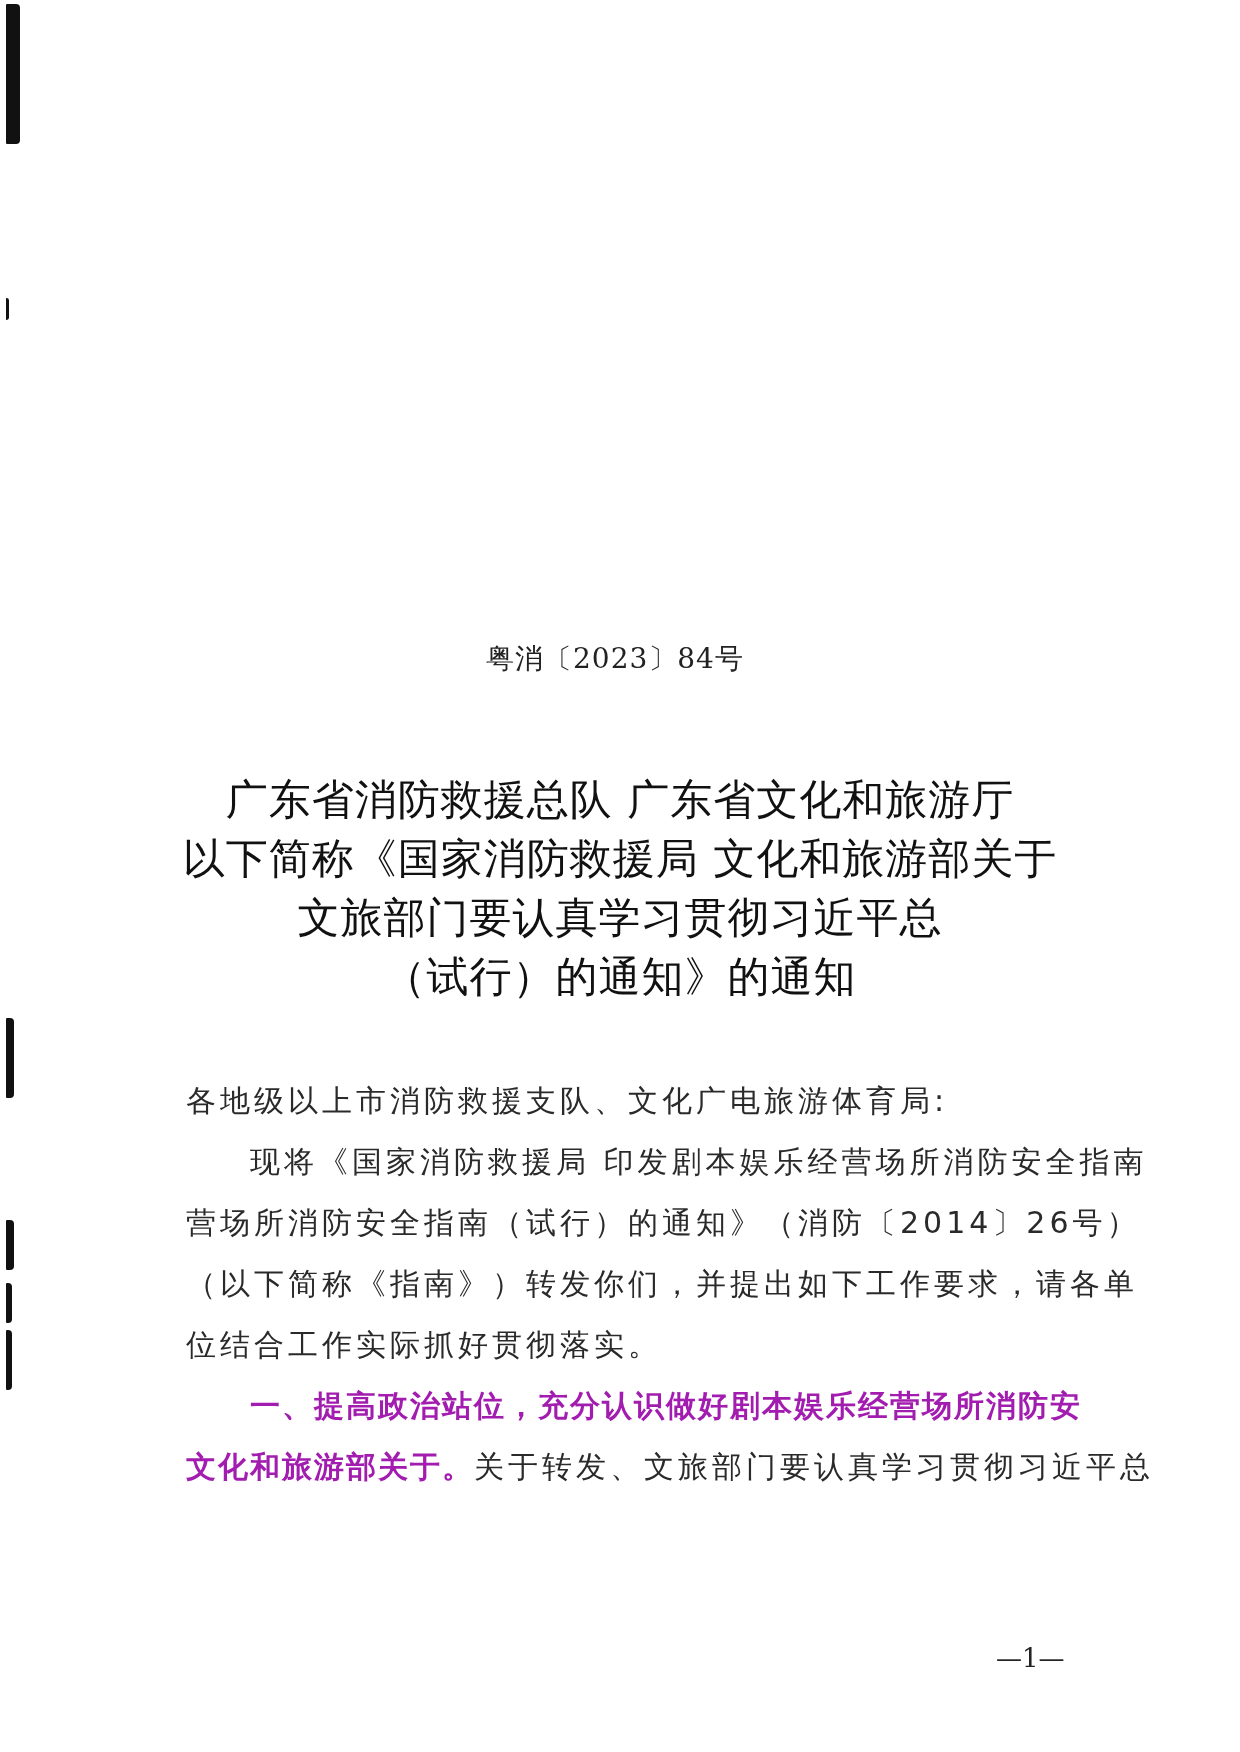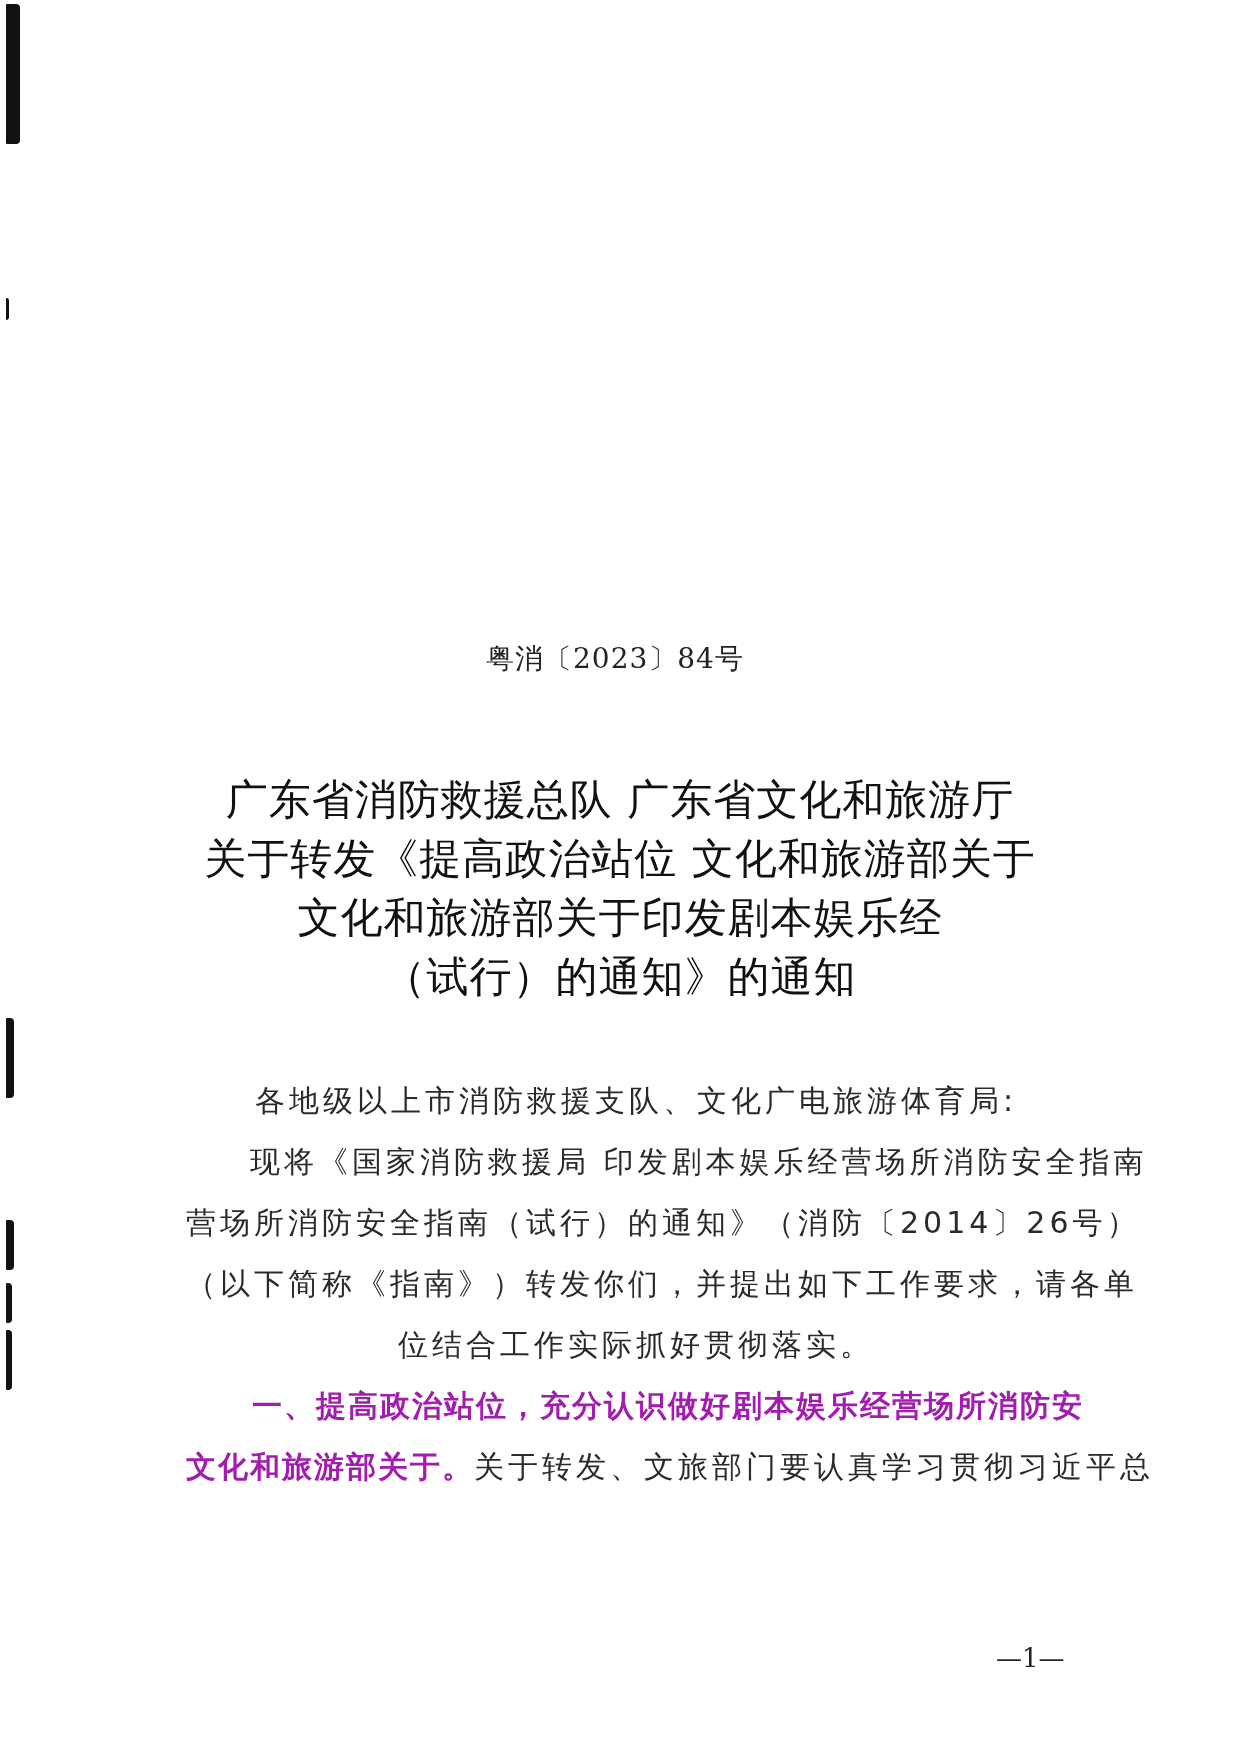--- a/index.html
+++ b/index.html
@@ -82,7 +82,7 @@
 
 <div class="title">
   <div>广东省消防救援总队  广东省文化和旅游厅</div>
-  <div>关于转发《提高政治站位  文化和旅游部关于</div>
+  <div>以下简称《国家消防救援局  文化和旅游部关于</div>
   <div>文化和旅游部关于印发剧本娱乐经</div>
   <div>（试行）的通知》的通知</div>
 </div>

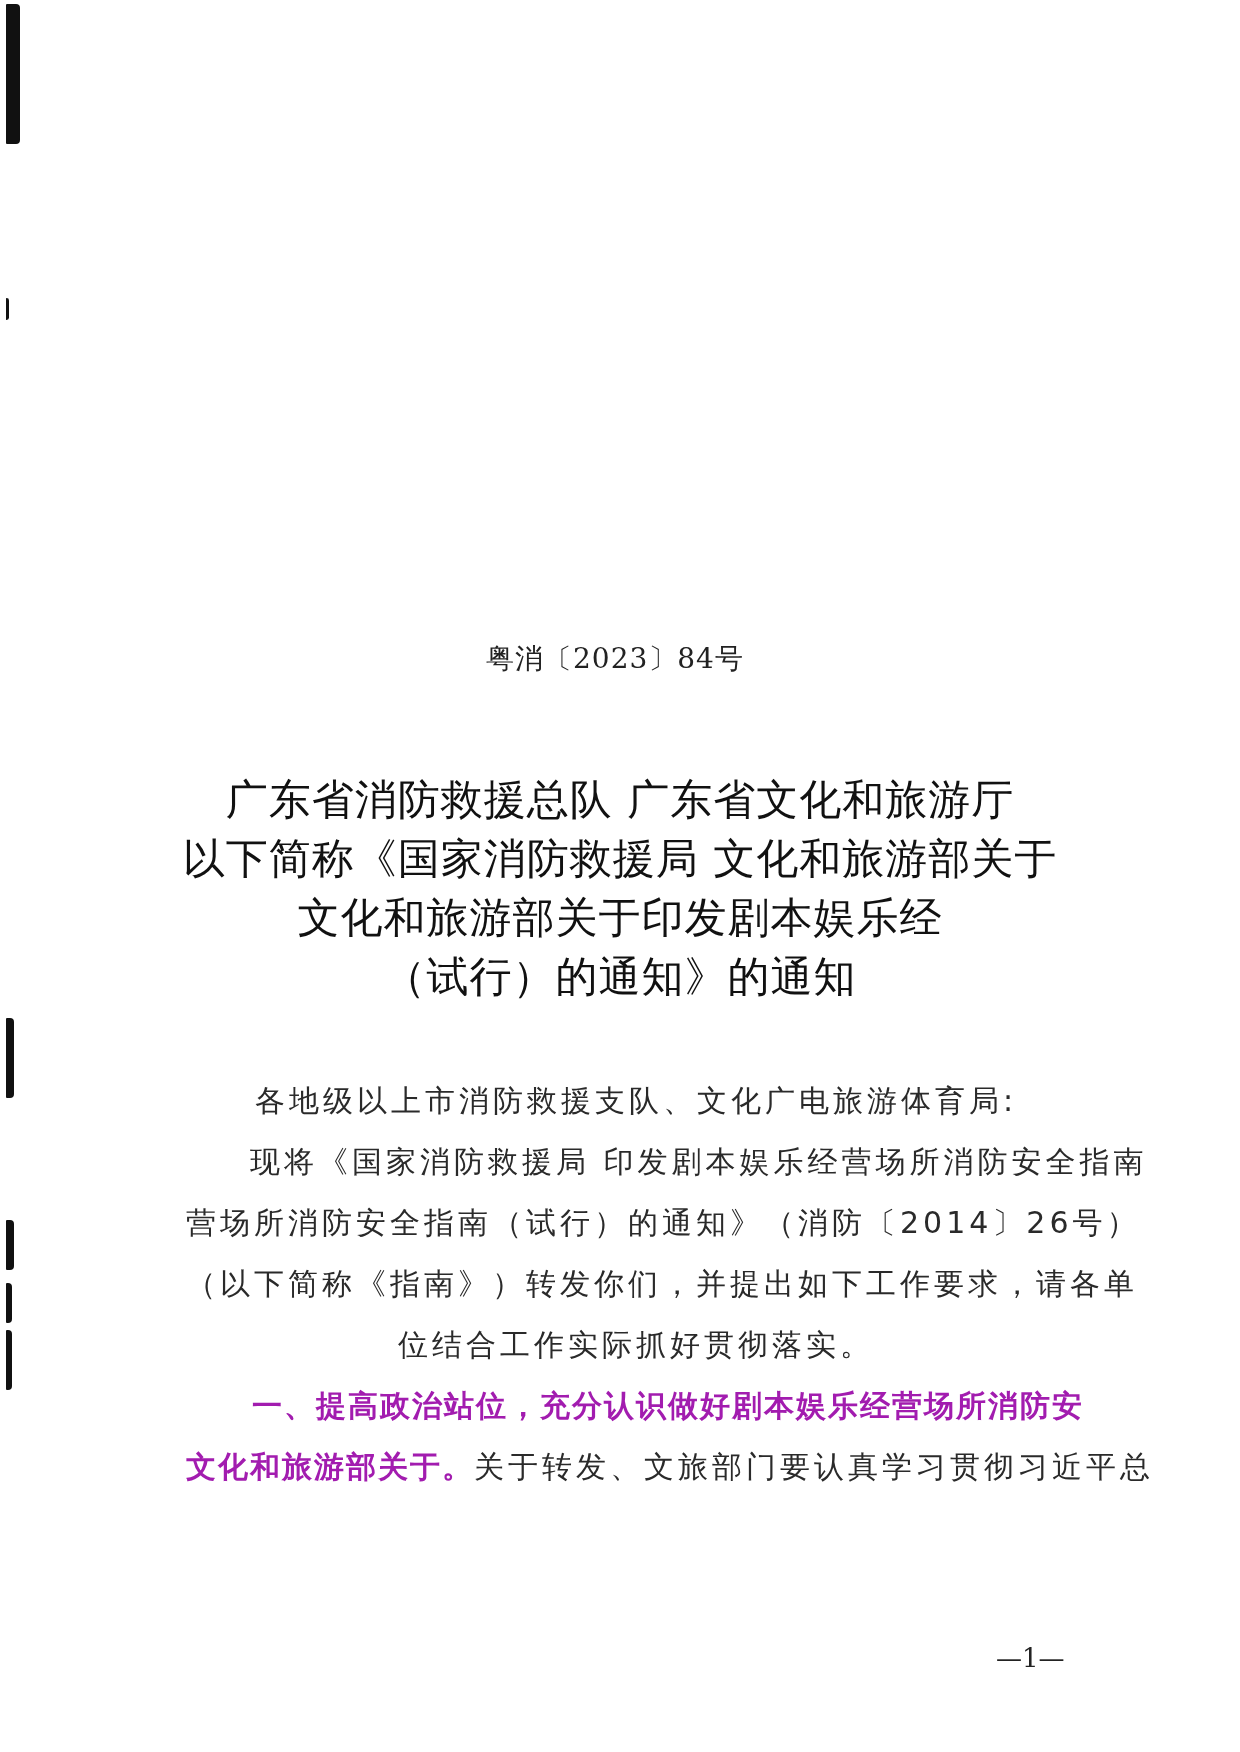--- a/index.html
+++ b/index.html
@@ -83,7 +83,7 @@
 <div class="title">
   <div>广东省消防救援总队  广东省文化和旅游厅</div>
   <div>以下简称《国家消防救援局  文化和旅游部关于</div>
-  <div>文化和旅游部关于印发剧本娱乐经</div>
+  <div>文旅部门要认真学习贯彻习近平总</div>
   <div>（试行）的通知》的通知</div>
 </div>
 

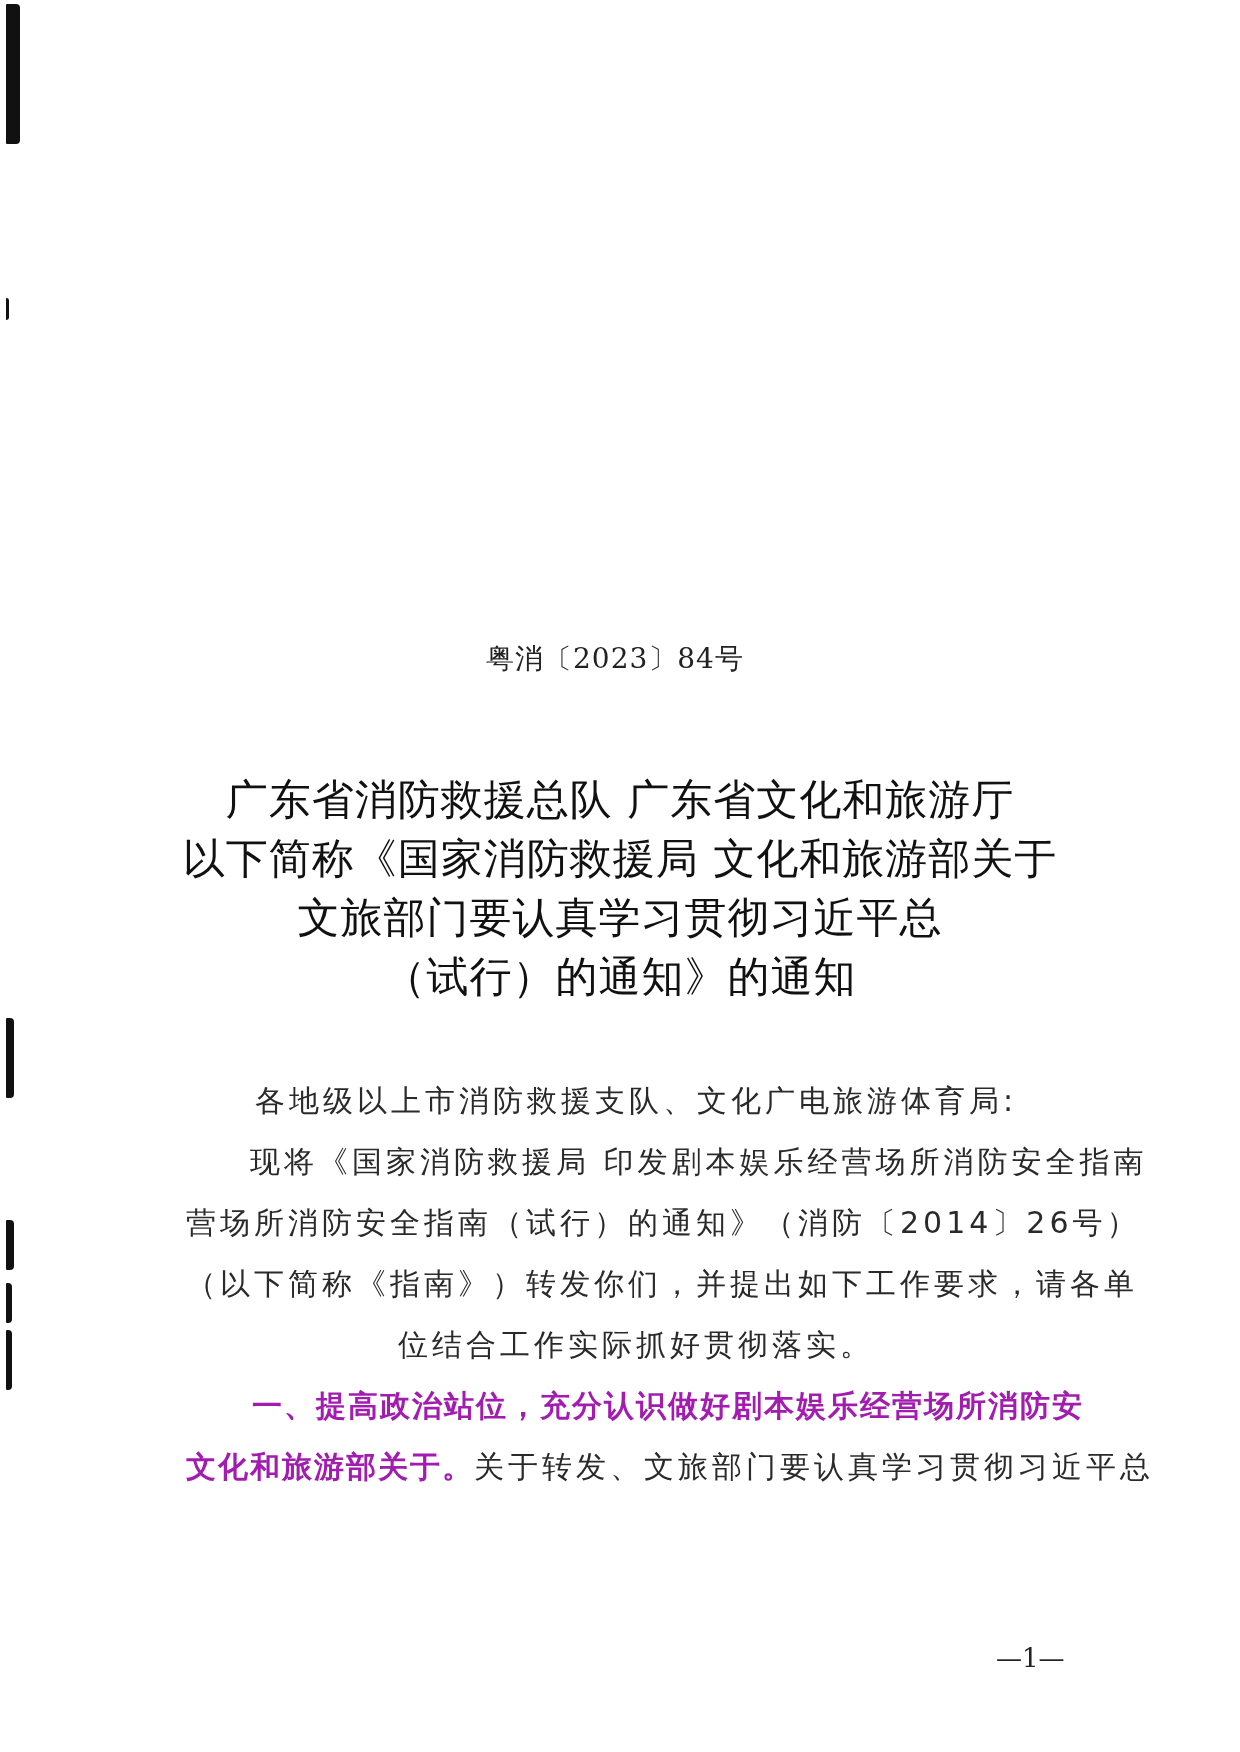--- a/index.html
+++ b/index.html
@@ -56,7 +56,7 @@
       color: #2a2a2a;
       letter-spacing: 4px;
     }
-    .line { white-space: nowrap; text-align: center; }
+    .line { white-space: nowrap; }
     .indent { padding-left: 64px; }
     .bold { font-weight: bold; color: #a21caf; letter-spacing: 2px; }
     .page-number {

